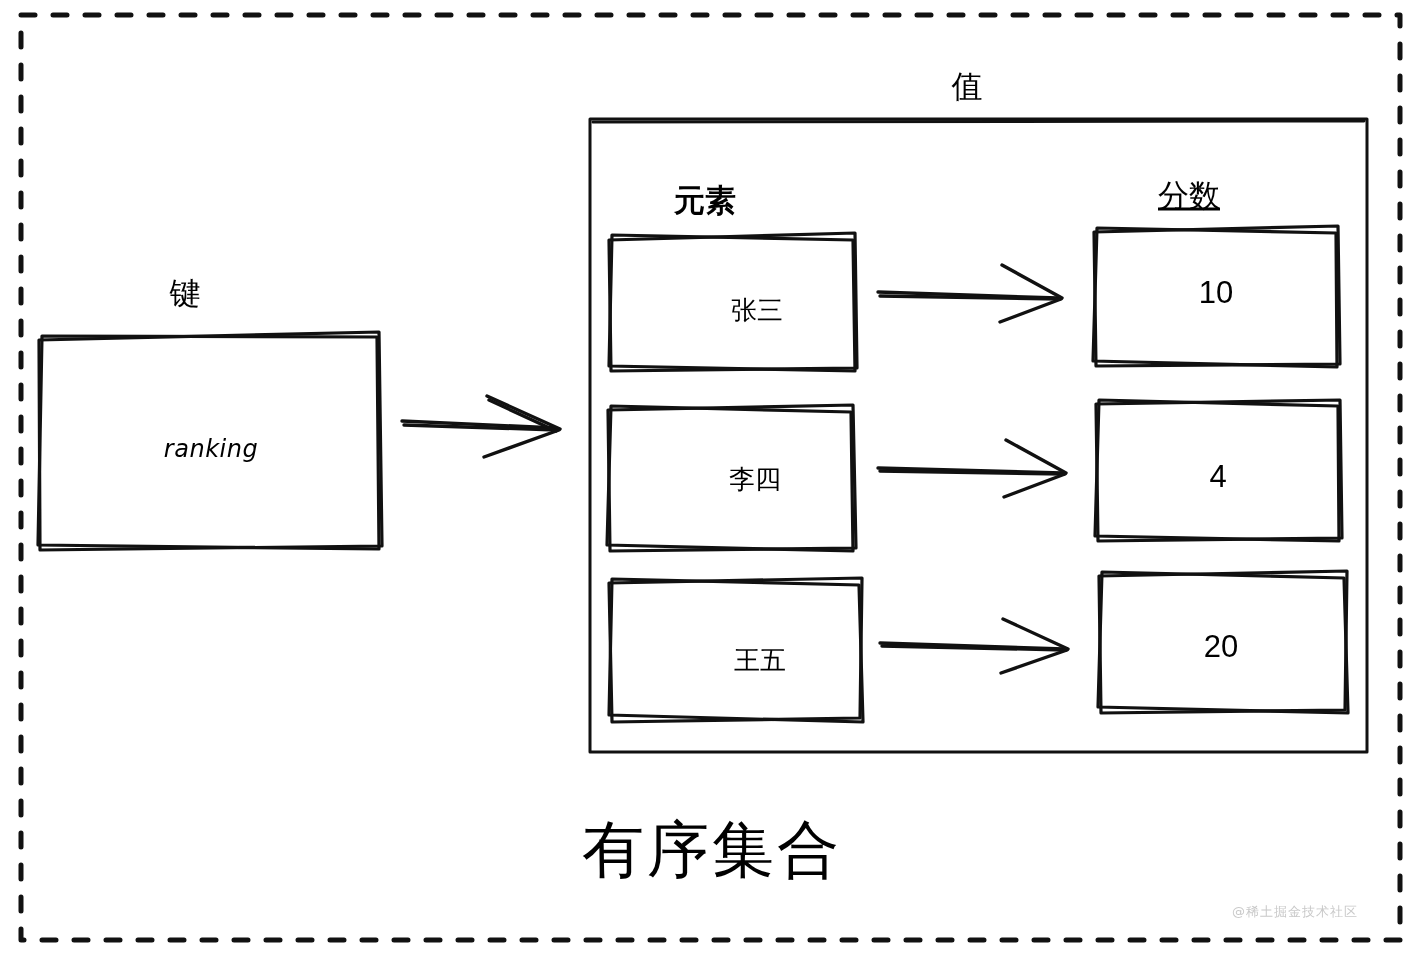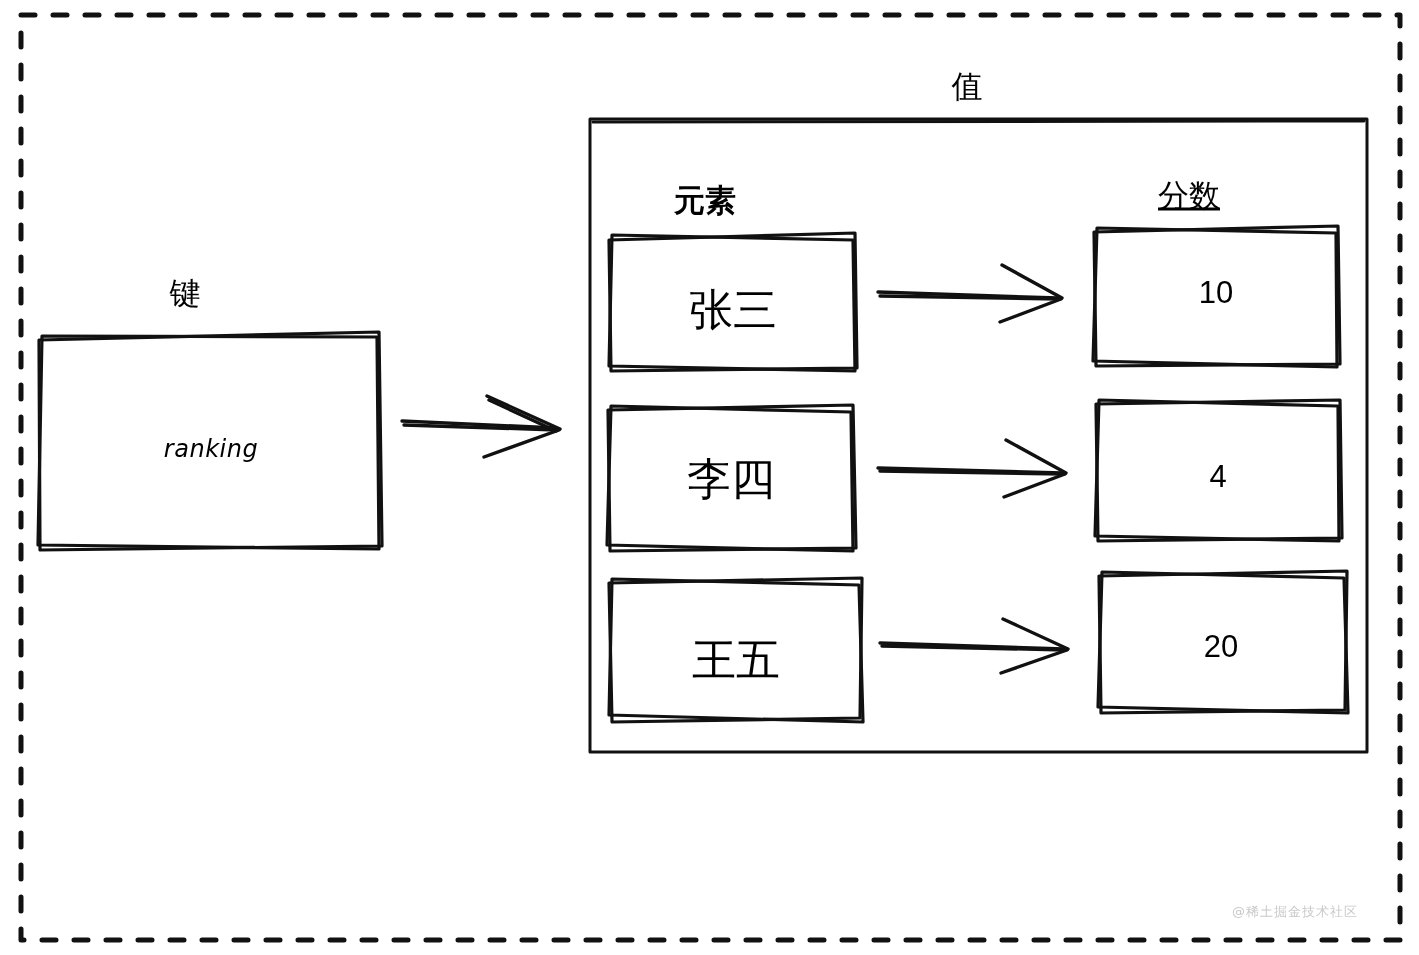--- a/index.html
+++ b/index.html
@@ -38,8 +38,9 @@
   }
   .cjk-box-text {
     font-family: "DejaVu Sans", "Liberation Sans", sans-serif;
-    font-size: 44px;
+    font-size: 26px;
     font-weight: 400;
+    margin-left: 24px;
   }
   .num-box-text {
     font-family: "Liberation Sans", "DejaVu Sans", sans-serif;

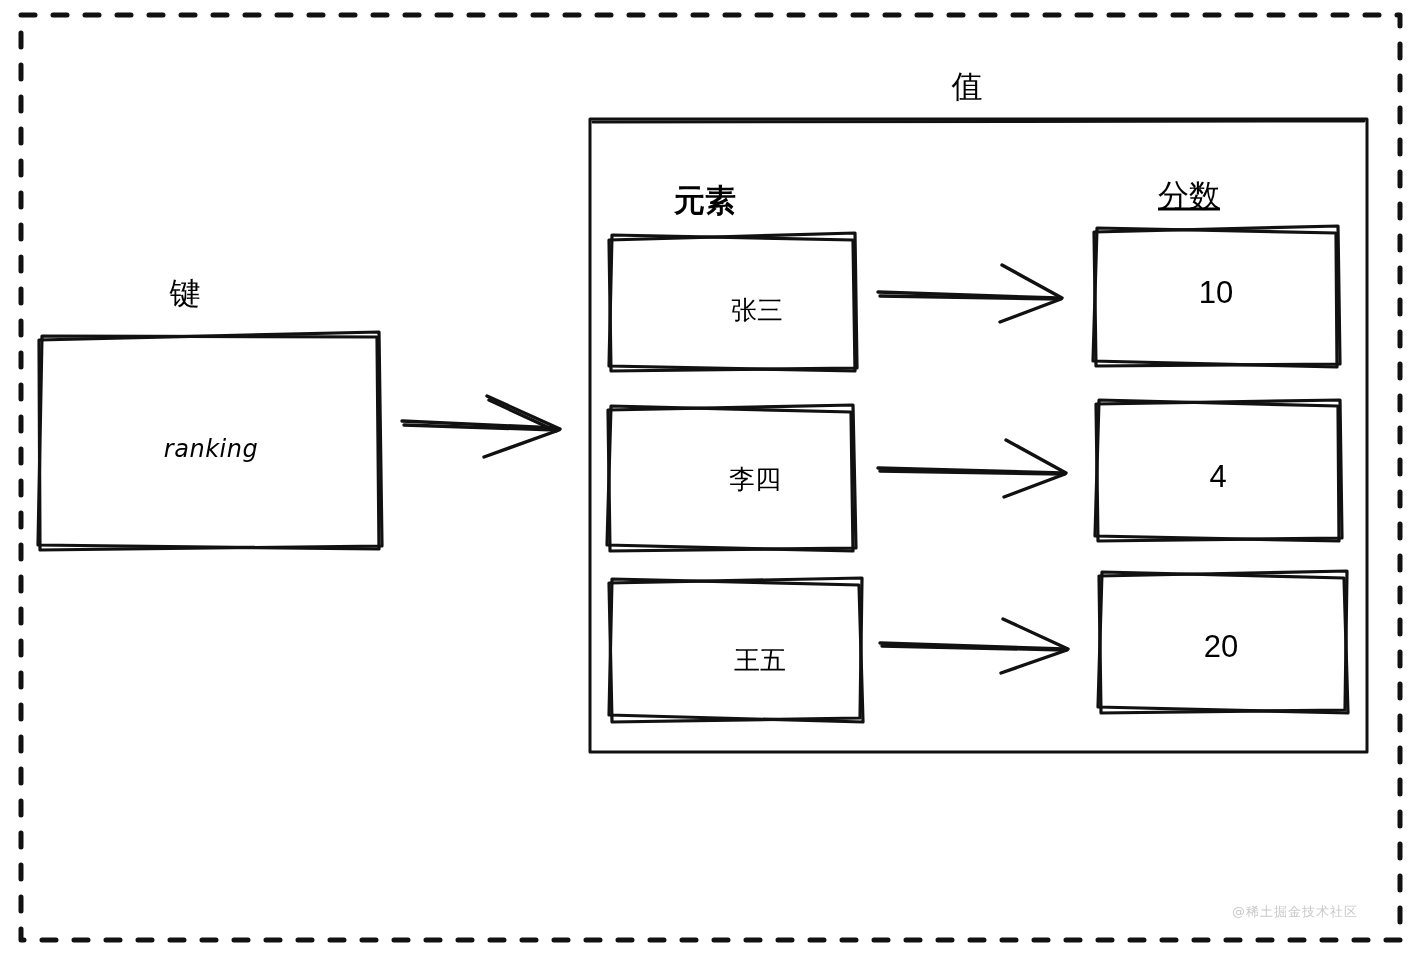--- a/index.html
+++ b/index.html
@@ -169,6 +169,7 @@
   <div class="lbl cjk-box-text centered" style="left:736px; top:660px;">王五</div>
   <div class="lbl num-box-text centered" style="left:1221px; top:646px;text-align:center;">20</div>
 
+  <div class="lbl title-text centered" style="left:712px; top:850px;">有序集合</div>
 
   <div class="lbl watermark-text" style="left:1232px; top:905px;">@稀土掘金技术社区</div>
 

